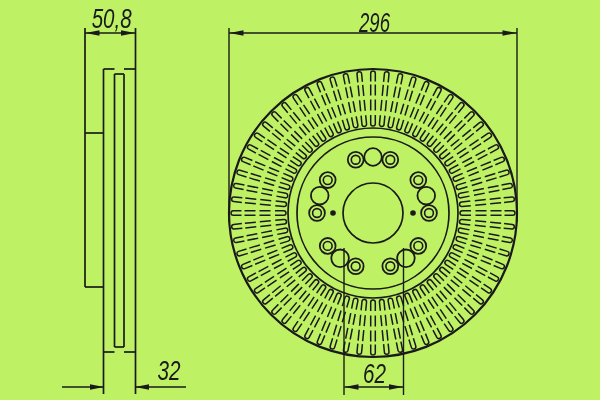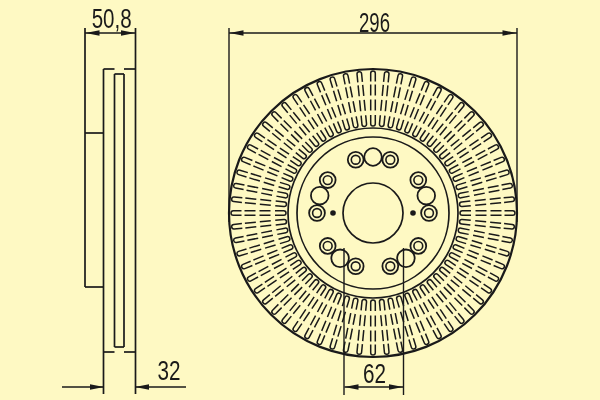--- a/index.html
+++ b/index.html
@@ -3,7 +3,7 @@
 <meta charset="utf-8">
 <style>
   html,body{margin:0;padding:0;background:#fff;}
-  .page{width:600px;height:400px;background:#fef9c3;position:relative;overflow:hidden;}
+  .page{width:600px;height:400px;background:#bef264;position:relative;overflow:hidden;font-style:italic;}
   svg{display:block;}
   text{font-family:"Liberation Sans",sans-serif;fill:#1a1a1a;}
 </style>

